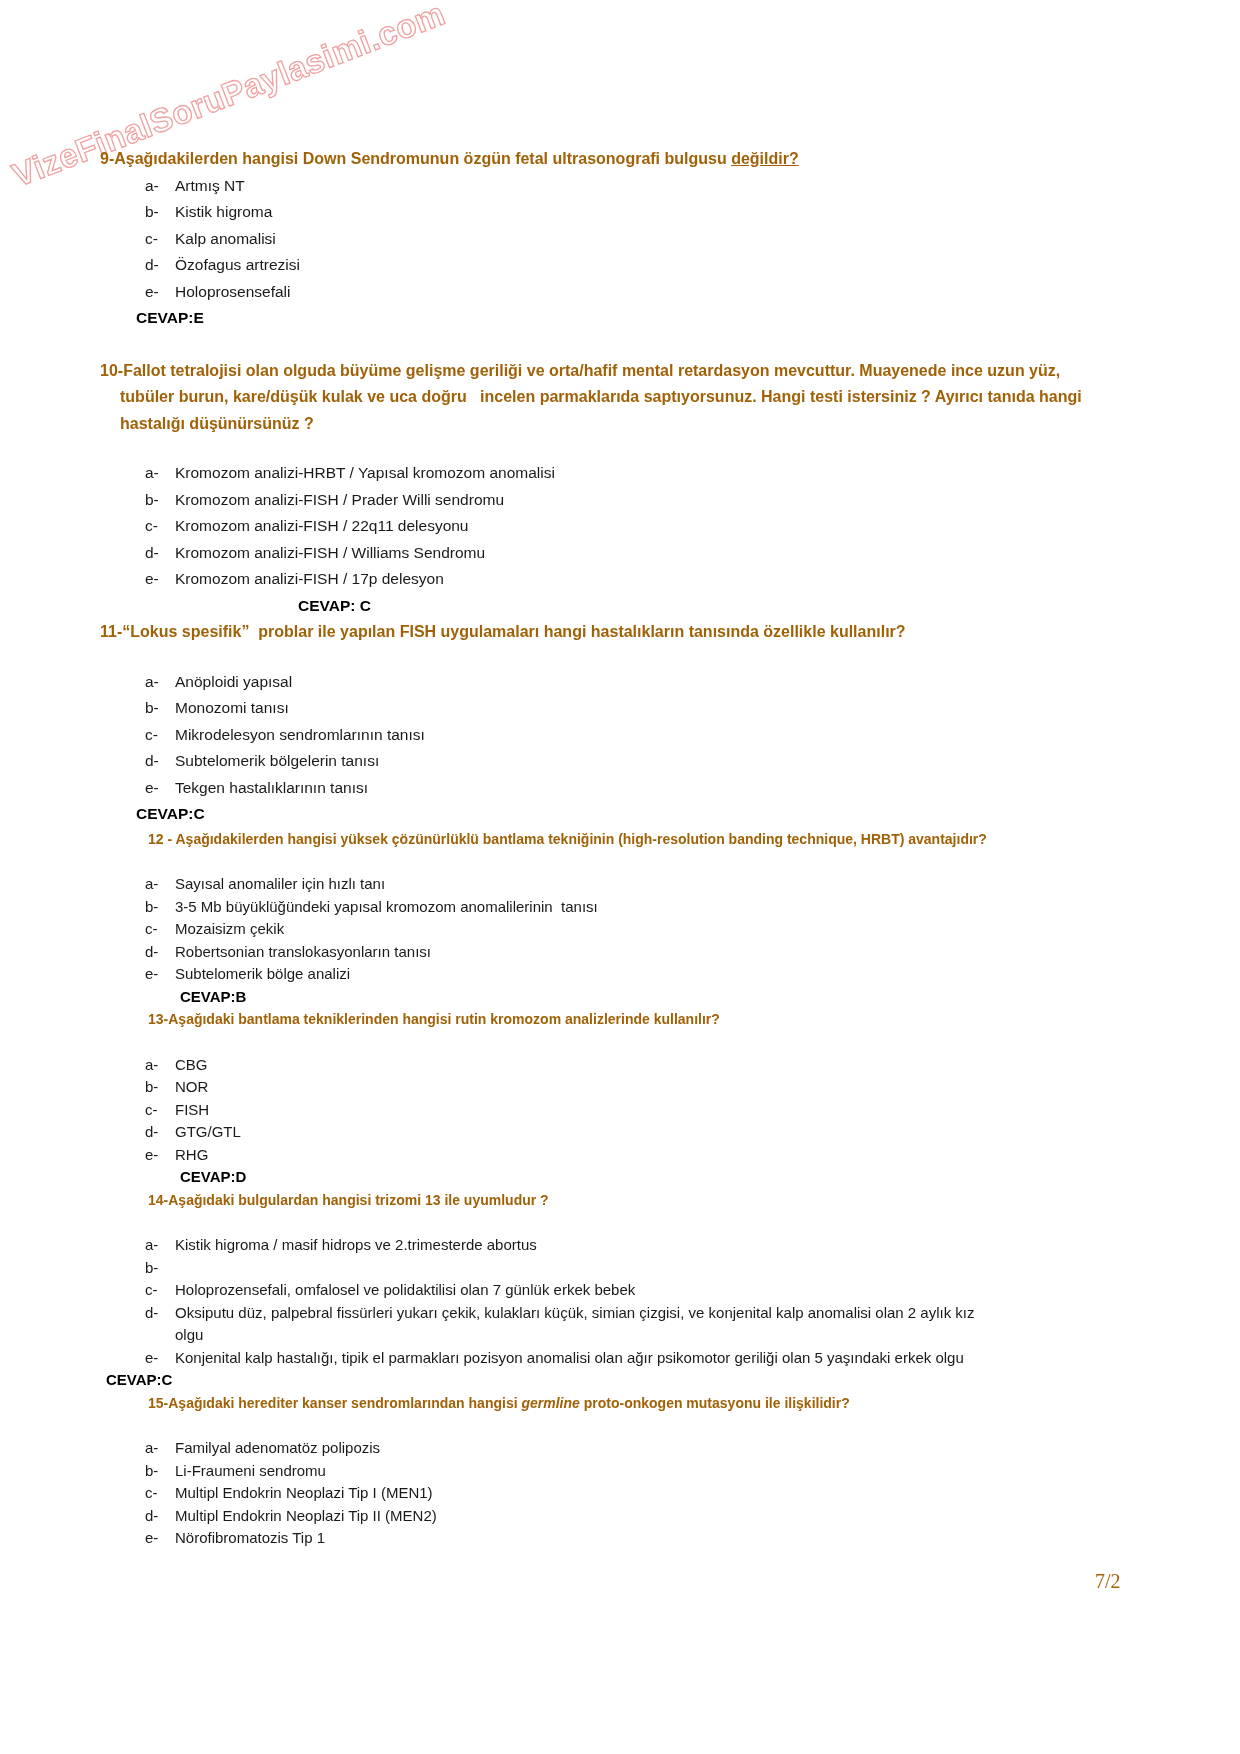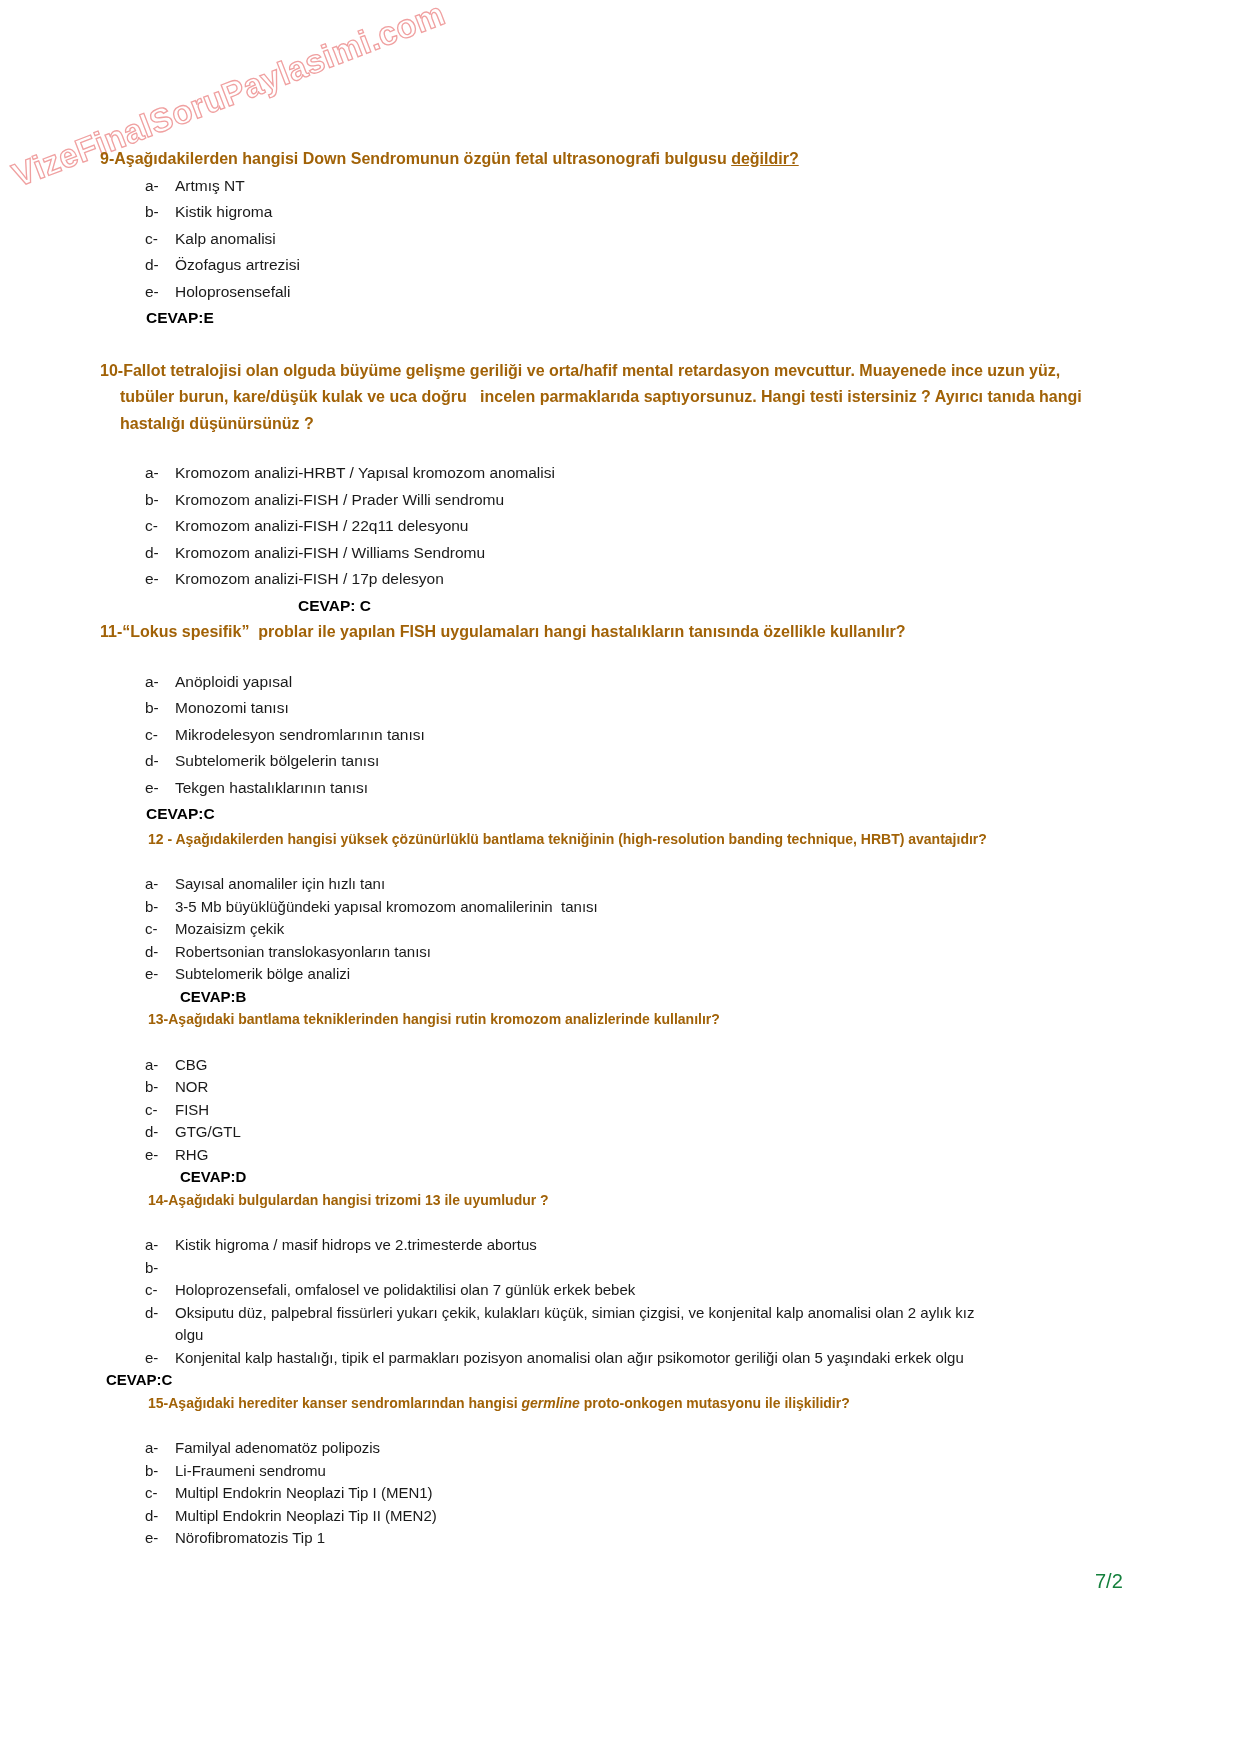--- a/index.html
+++ b/index.html
@@ -71,7 +71,7 @@
     white-space: pre;
   }
   .compact .answer { font-size: 15px; line-height: 22.5px; }
-  .ans-a { margin-left: 46px; }   
+  .ans-a { margin-left: 36px; }   
   .ans-b { margin-left: 198px; }  
   .ans-c { margin-left: 80px; }   
   .ans-d { margin-left: 6px; }    

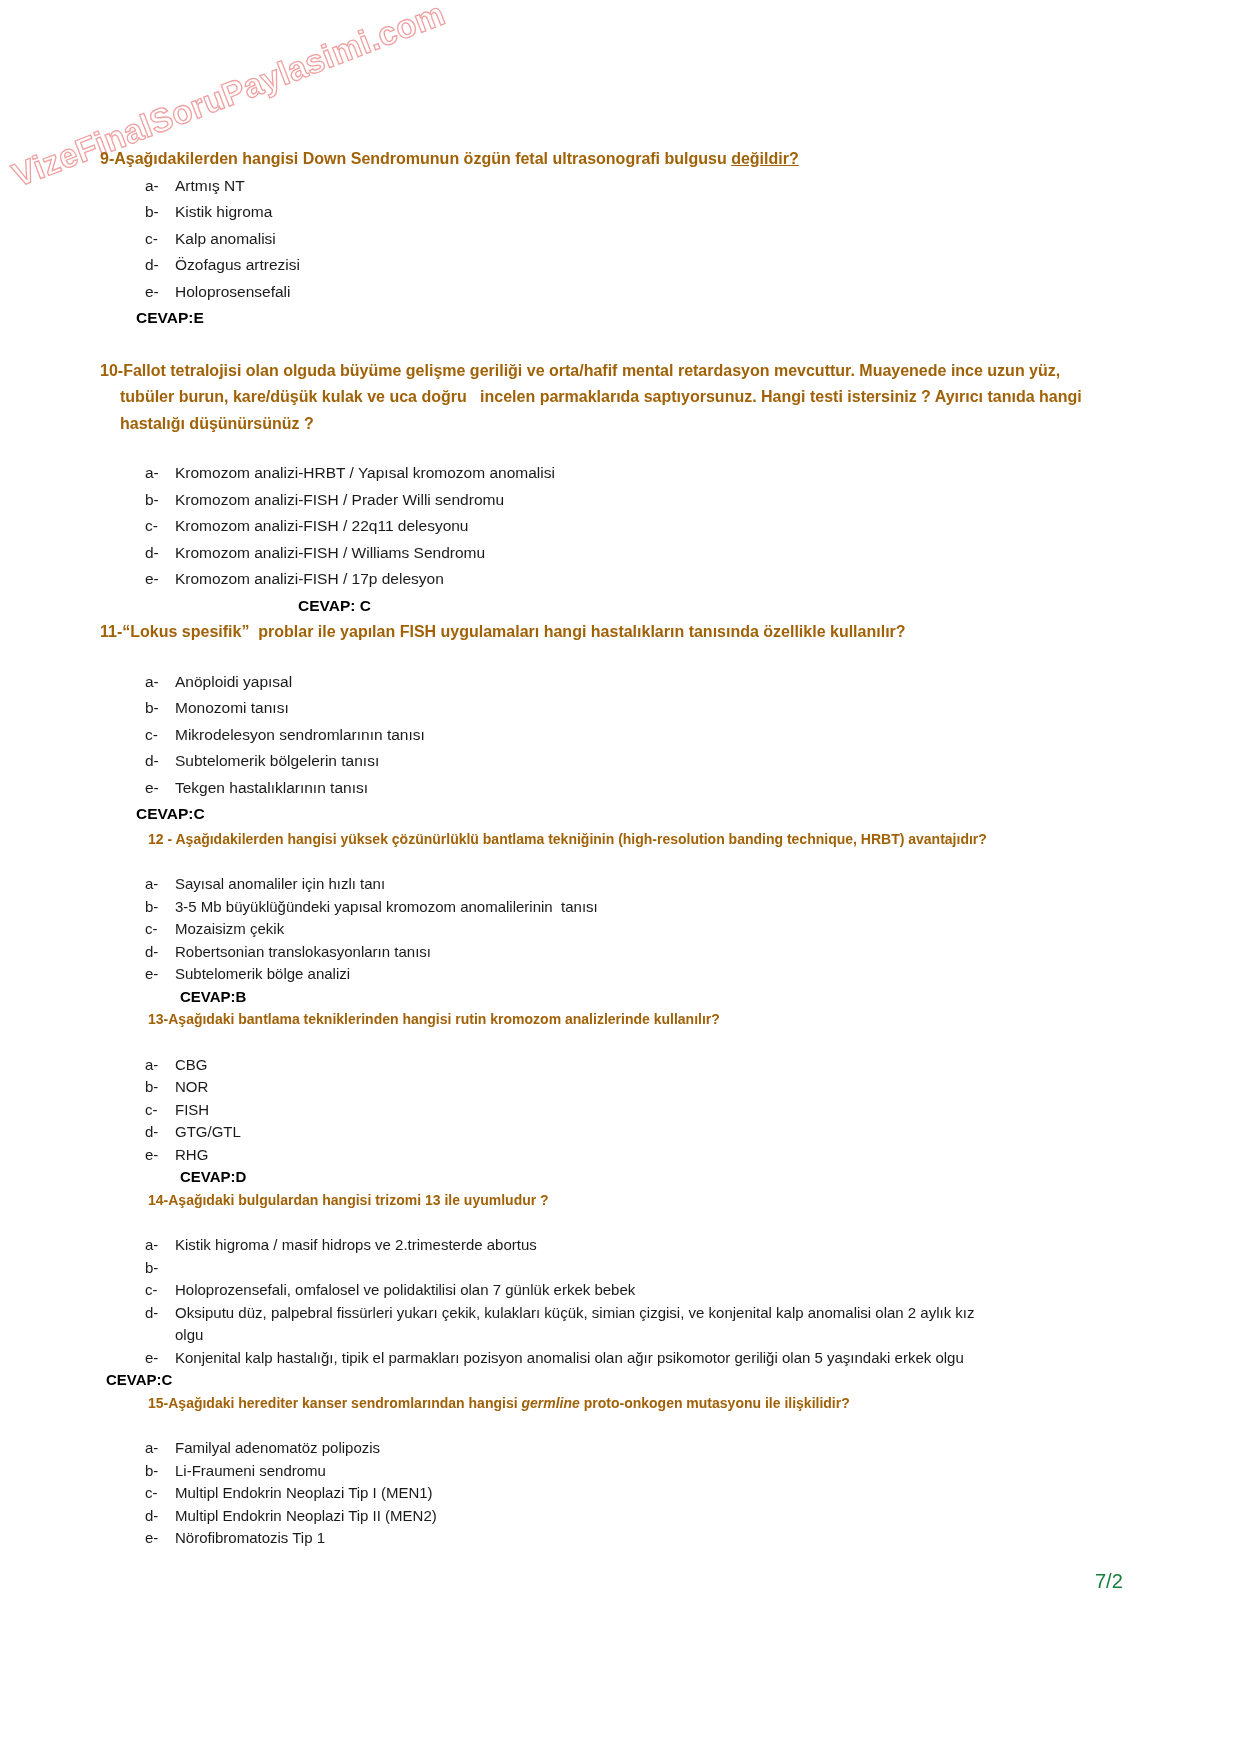--- a/index.html
+++ b/index.html
@@ -80,7 +80,8 @@
     position: absolute;
     left: 1095px; top: 1570px;
     font-size: 20px;
-    color: #15803d;
+    color: #a16207;
+    font-family: Liberation Serif, serif;
   }
 </style>
 </head>

